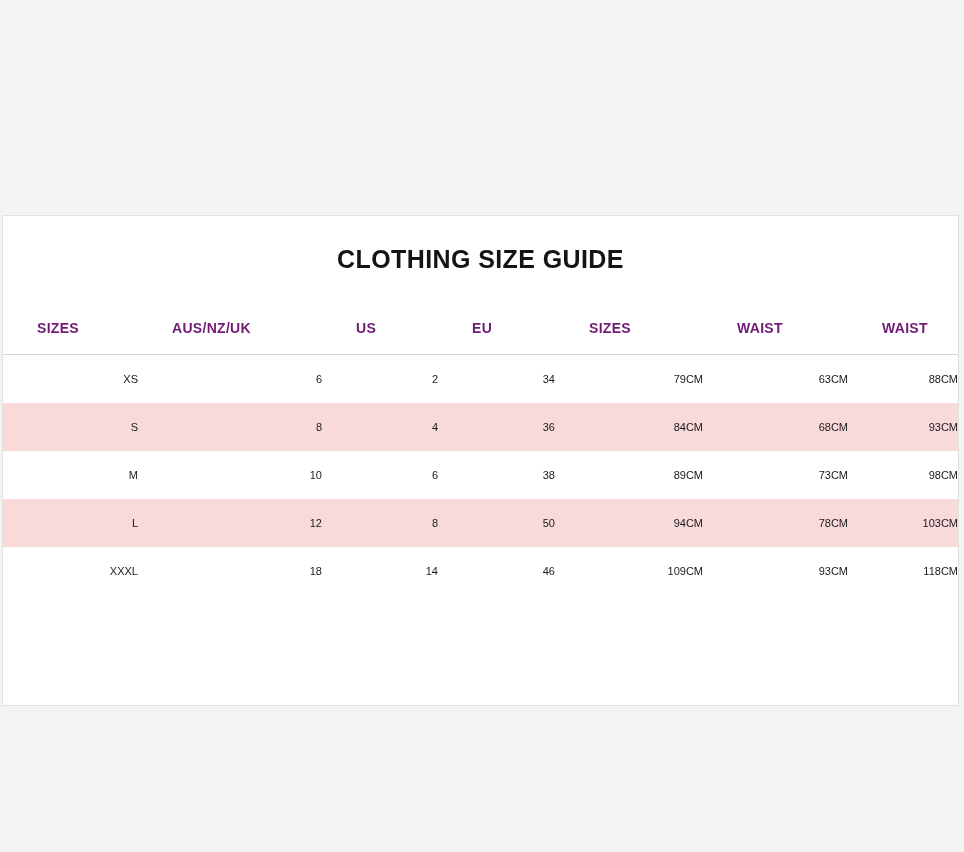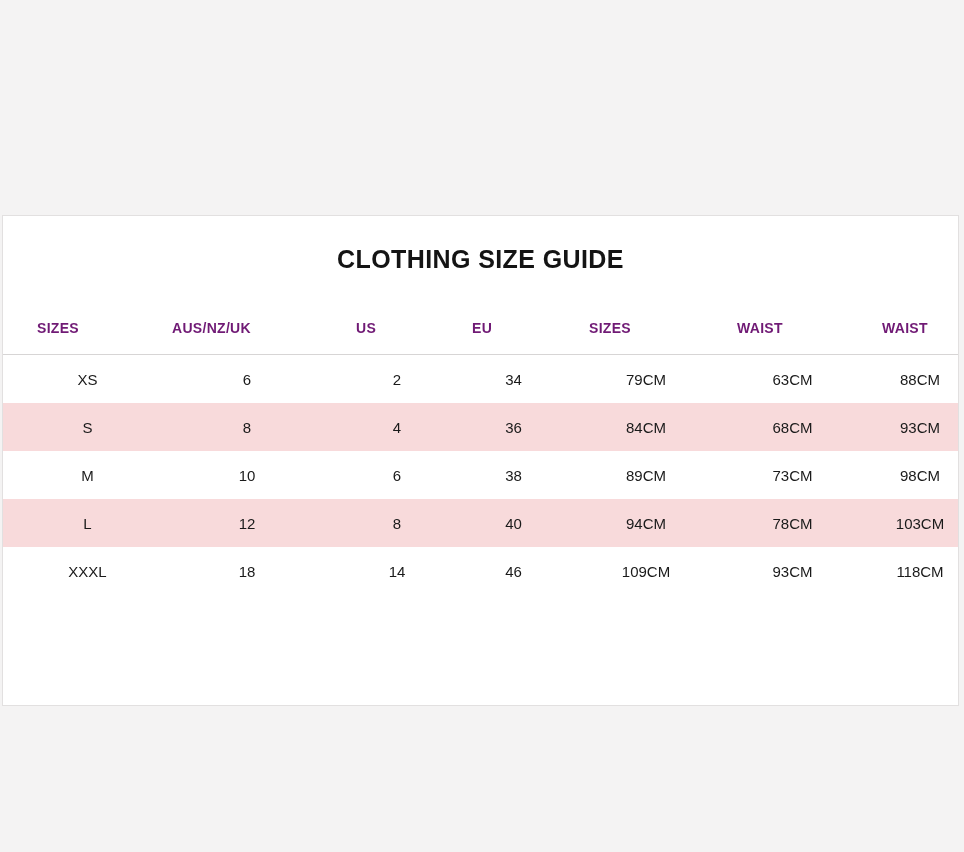--- a/index.html
+++ b/index.html
@@ -62,9 +62,9 @@
   td {
     height: 48px;
     vertical-align: middle;
-    text-align: center;
+    text-align: right;
     padding: 0 0 0 34px;
-    font-size: 15px;
+    font-size: 11px;
     font-weight: 500;
     color: #1a1a1a;
     white-space: nowrap;

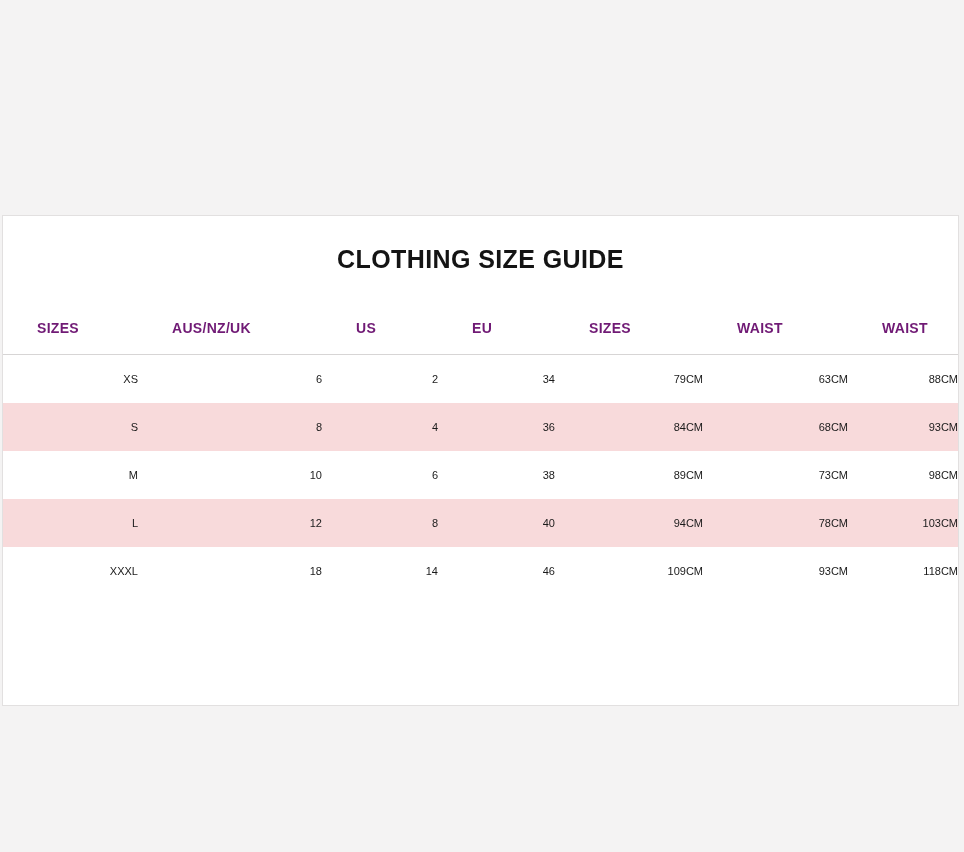--- a/index.html
+++ b/index.html
@@ -131,7 +131,7 @@
           <td>L</td>
           <td>12</td>
           <td>8</td>
-          <td>40</td>
+          <td>50</td>
           <td>94CM</td>
           <td>78CM</td>
           <td>103CM</td>

